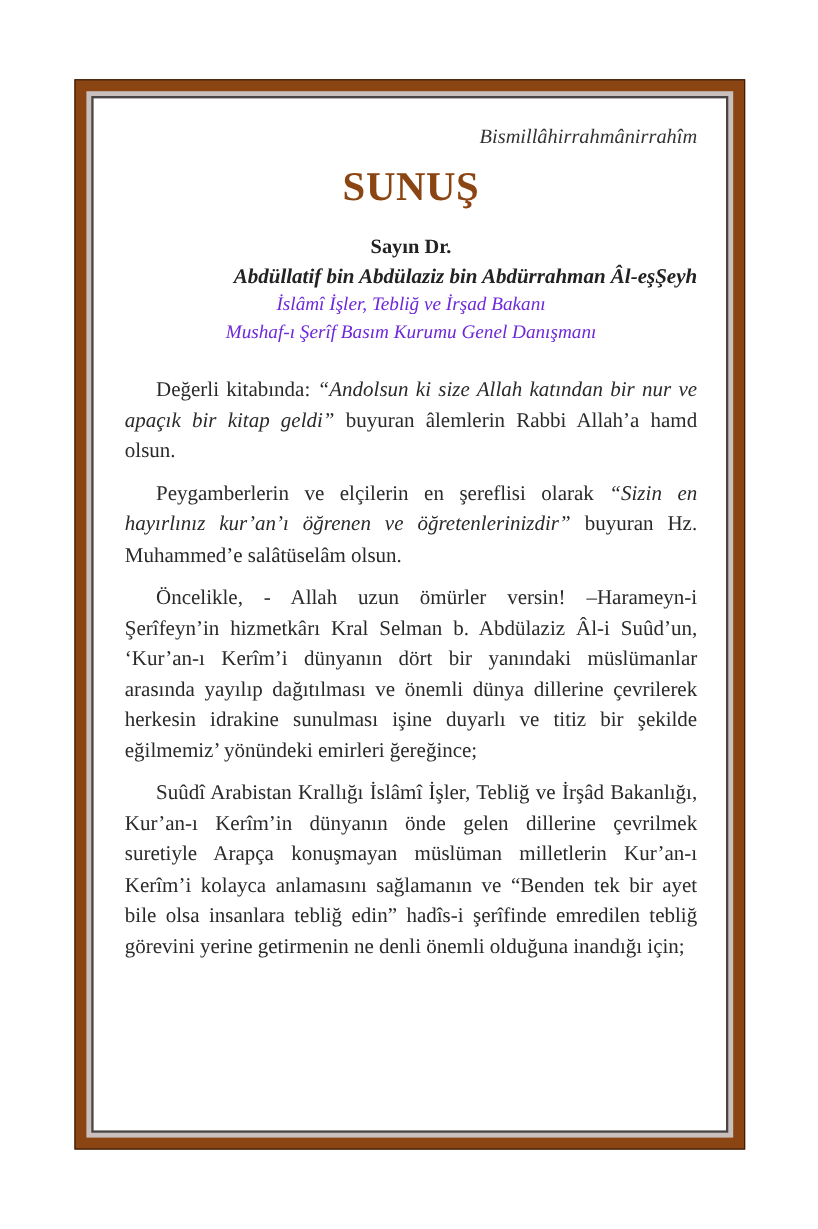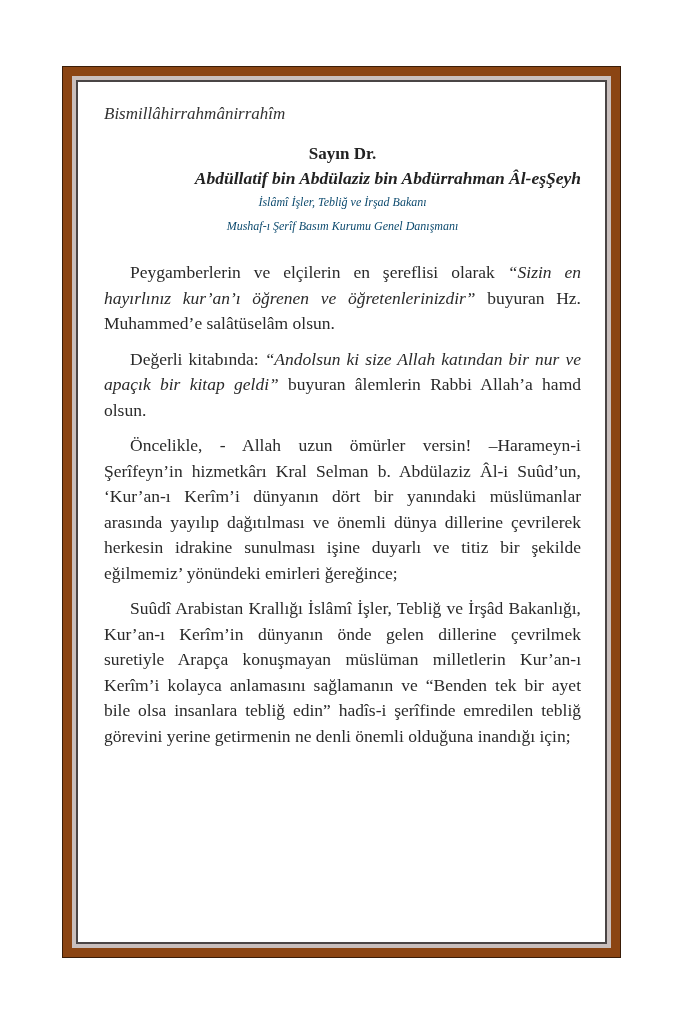--- a/index.html
+++ b/index.html
@@ -25,7 +25,7 @@
       position:absolute; left:26px; top:0; width:477px;
     }
     .bismillah {
-      text-align:left; font-style:italic; font-size:17px; margin-top:22px; line-height:20px;
+      text-align:right; font-style:italic; font-size:17px; margin-top:22px; line-height:20px;
       color:#333;
     }
     .title {

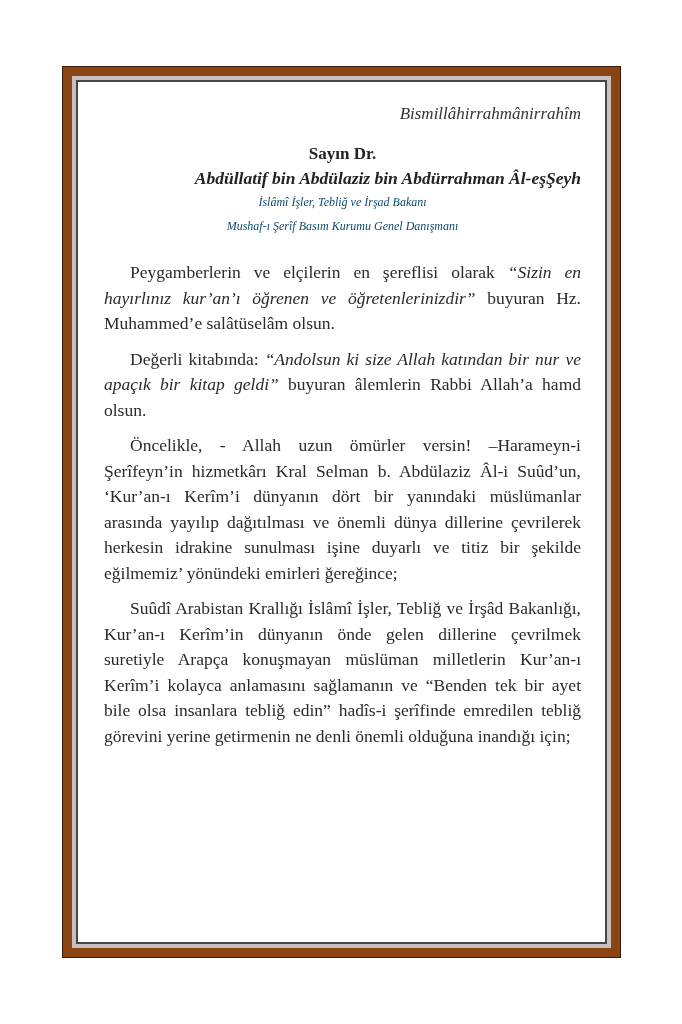--- a/index.html
+++ b/index.html
@@ -52,6 +52,7 @@
       <div class="content">
 
         <div class="bismillah">Bismillâhirrahmânirrahîm</div>
+        <div class="title">SUNUŞ</div>
 
         <div class="header-block">
           <div class="salutation">Sayın Dr.</div>

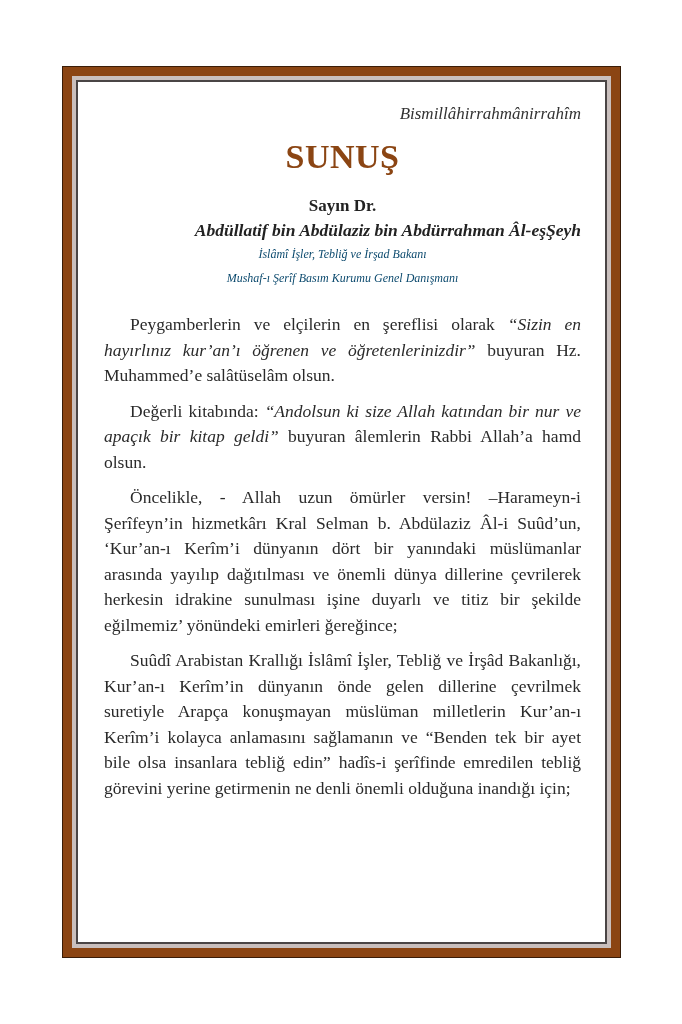--- a/index.html
+++ b/index.html
@@ -35,7 +35,7 @@
     .header-block { text-align:center; margin-top:18px; }
     .salutation { font-weight:bold; font-size:17px; line-height:24px; color:#222; }
     .name { font-weight:bold; font-style:italic; font-size:17.5px; line-height:24px; color:#222; white-space:nowrap;text-align:right; }
-    .role { font-style:italic; font-size:12px; line-height:24px; color:#0c4a6e; }
+    .role { font-style:italic; font-size:16px; line-height:24px; color:#6d28d9; }
     .body { margin-top:22px; }
     .para {
       font-size:17.5px; line-height:25.5px; text-align:justify; text-indent:26px;

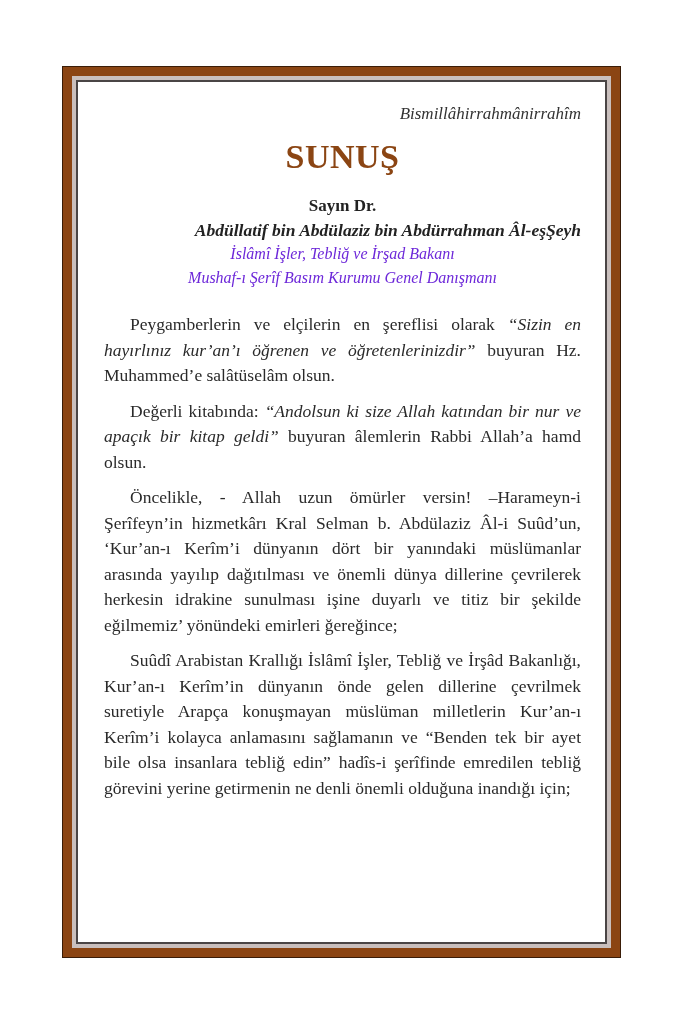--- a/index.html
+++ b/index.html
@@ -62,9 +62,9 @@
         </div>
 
         <div class="body">
+          <p class="para"><span>Değerli kitabında: </span><i>“Andolsun ki size Allah katından bir nur ve apaçık bir kitap geldi”</i><span> buyuran âlemlerin Rabbi Allah’a hamd olsun.</span></p>
+
           <p class="para"><span>Peygamberlerin ve elçilerin en şereflisi olarak </span><i>“Sizin en hayırlınız kur’an’ı öğrenen ve öğretenlerinizdir”</i><span> buyuran Hz. Muhammed’e salâtüselâm olsun.</span></p>
-
-          <p class="para"><span>Değerli kitabında: </span><i>“Andolsun ki size Allah katından bir nur ve apaçık bir kitap geldi”</i><span> buyuran âlemlerin Rabbi Allah’a hamd olsun.</span></p>
 
           <p class="para">Öncelikle, - Allah uzun ömürler versin! –Harameyn-i Şerîfeyn’in hizmetkârı Kral Selman b. Abdülaziz Âl-i Suûd’un, ‘Kur’an-ı Kerîm’i dünyanın dört bir yanındaki müslümanlar arasında yayılıp dağıtılması ve önemli dünya dillerine çevriler­ek herkesin idrakine sunulması işine duyarlı ve titiz bir şekilde eğilmemiz’ yönündeki emirleri ğereğince;</p>
 

